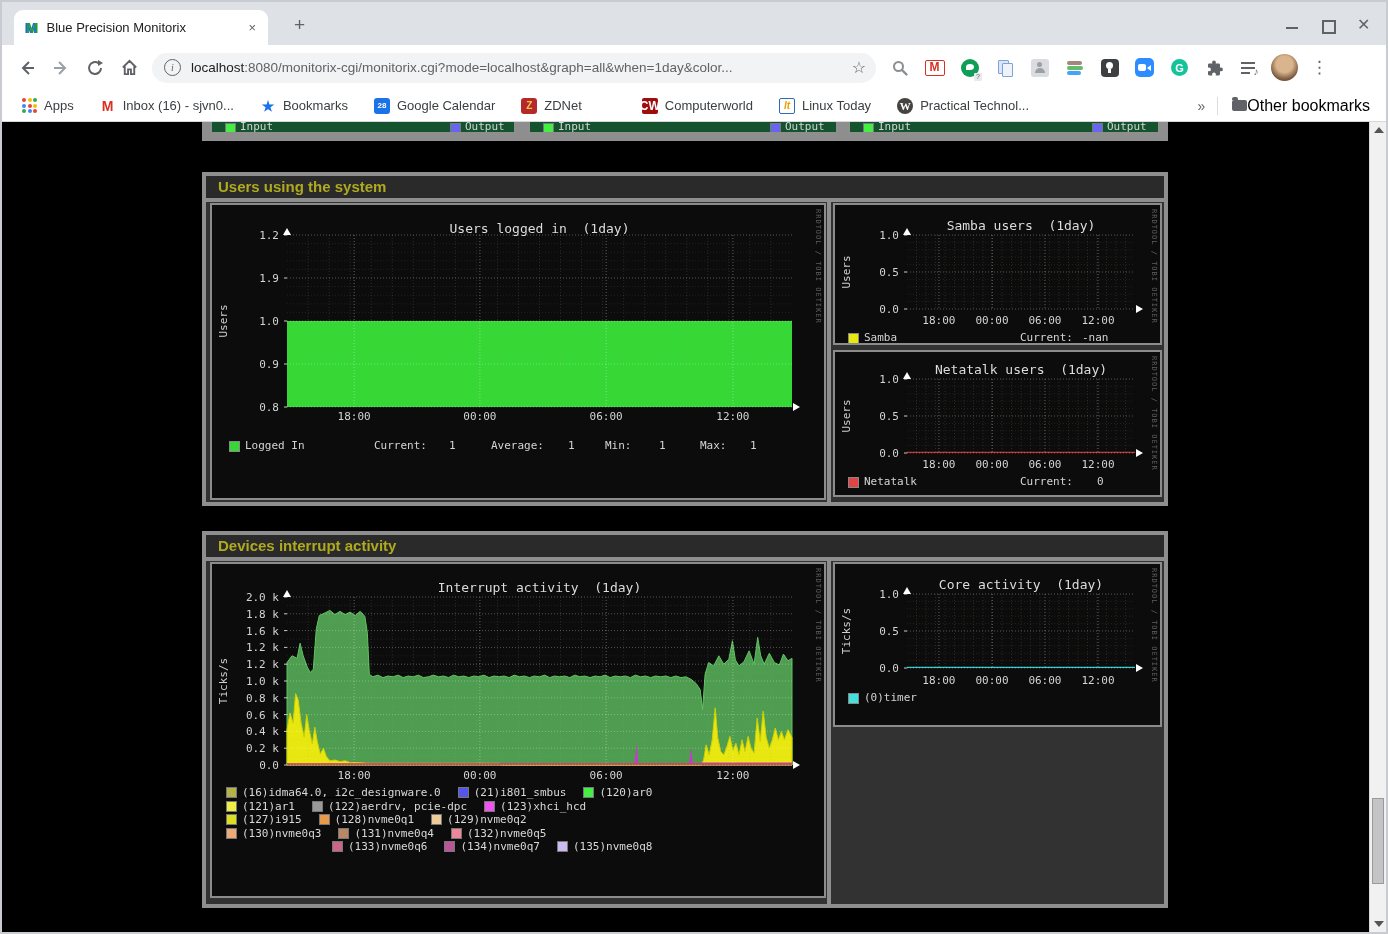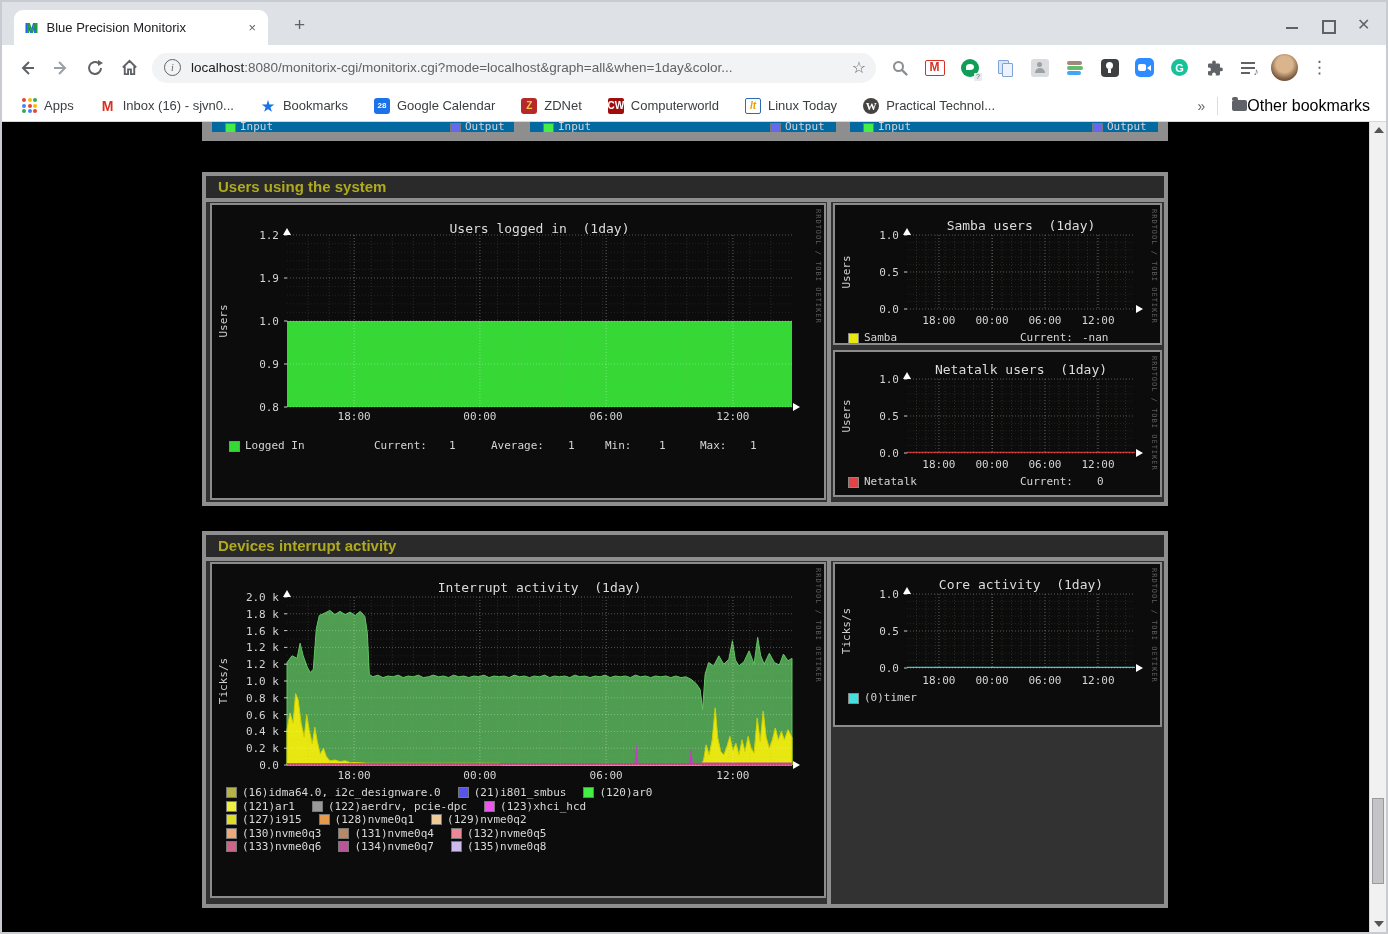--- a/index.html
+++ b/index.html
@@ -210,7 +210,7 @@
       <span class="lbl">ZDNet</span>
     </div>
     <div class="bm">
-      <span class="fav16" style="background:#a00d0d;border-radius:2px;color:#fff;font-size:10px;">CW</span>
+      <span class="fav16" style="background:#a00d0d;border-radius:2px;color:#fff;font-size:12px;margin-left:34px;">CW</span>
       <span class="lbl">Computerworld</span>
     </div>
     <div class="bm">

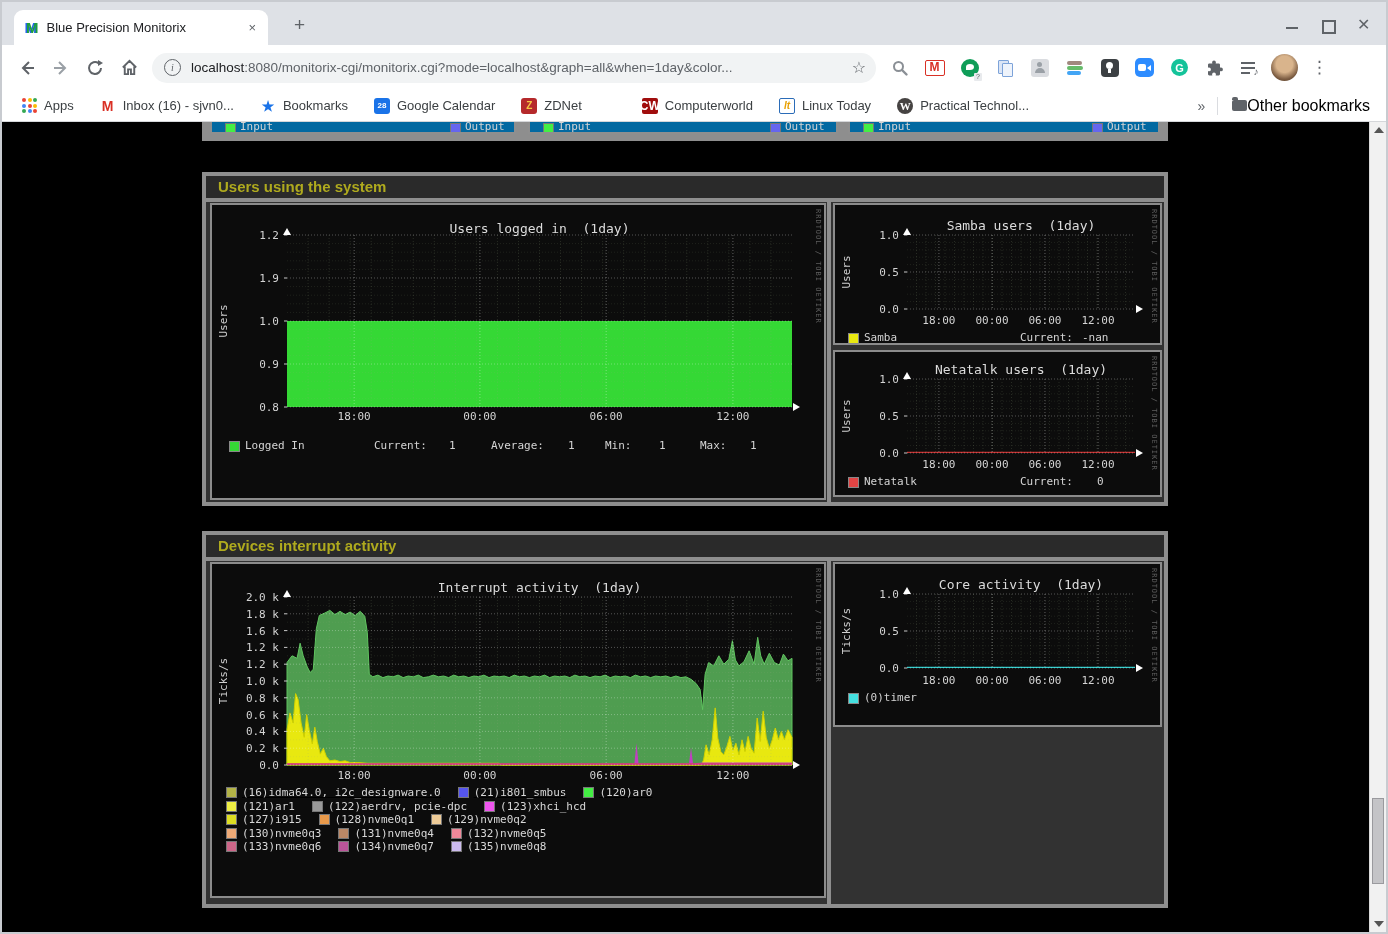--- a/index.html
+++ b/index.html
@@ -49,7 +49,7 @@
   
   #content{position:relative;height:810px;background:#000;overflow:hidden;}
   .cutband{background:#8e8e8e;}
-  .cutbox{background:#0369a1;border:2px solid #8f8f8f;border-top:none;box-sizing:border-box;overflow:hidden;}
+  .cutbox{background:#14532d;border:2px solid #8f8f8f;border-top:none;box-sizing:border-box;overflow:hidden;}
   .cutrow{position:absolute;top:-2px;font:11px "DejaVu Sans Mono",monospace;color:#d4d4d4;}
   .cutsq{position:absolute;top:1px;width:9px;height:9px;border:1px solid #777;}
   .section{background:#8e8e8e;}

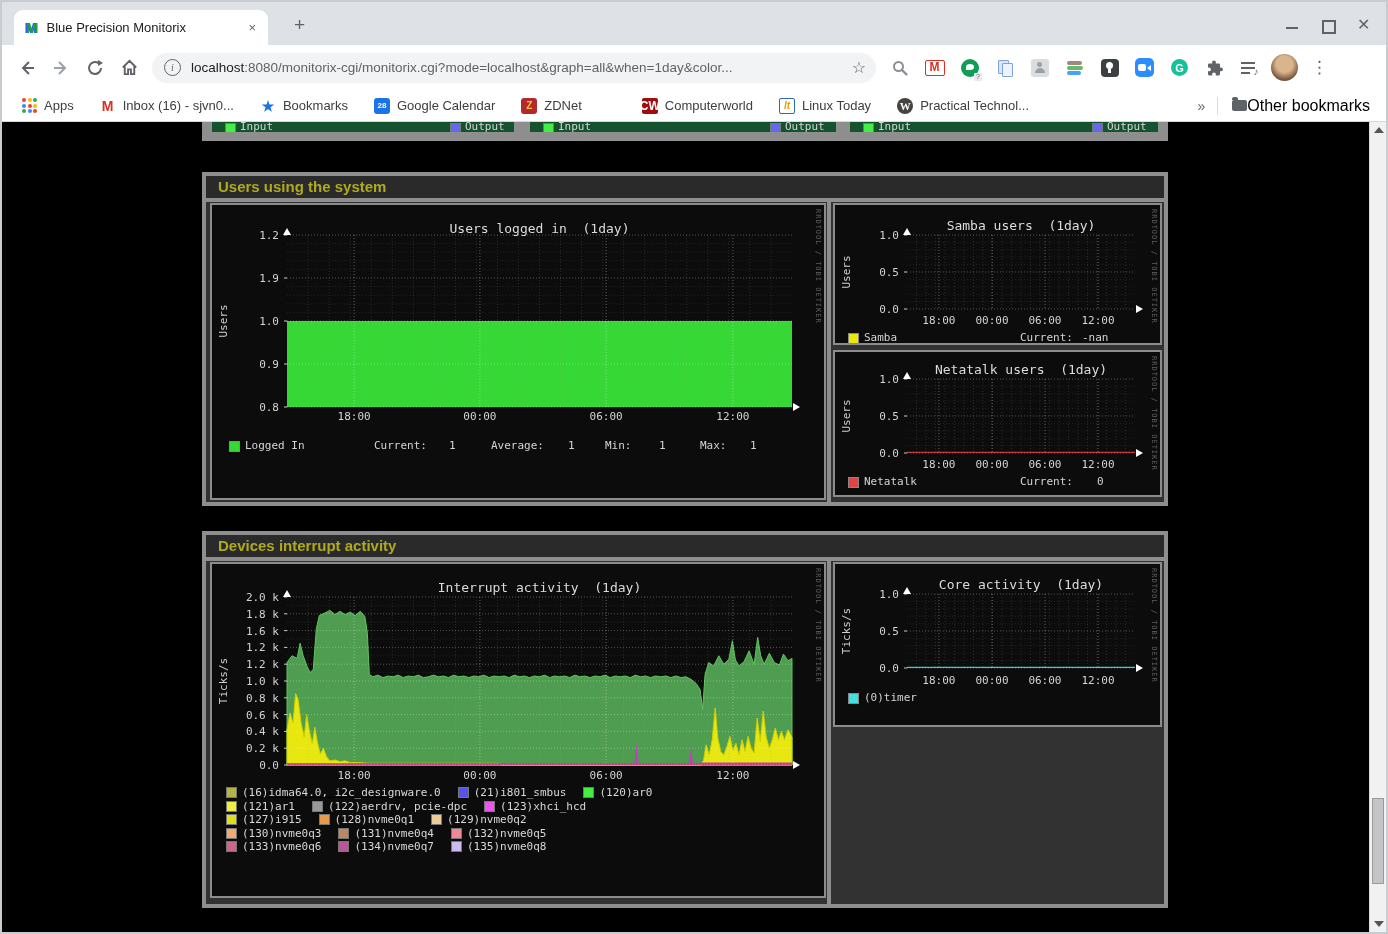--- a/index.html
+++ b/index.html
@@ -584,7 +584,7 @@
             <div style="width: 9px; height: 9px; background: rgb(238, 136, 153); border: 1px solid rgb(119, 119, 119); margin-right: 5px; flex: 0 0 auto;"></div>
             <div style="font: 11px &quot;DejaVu Sans Mono&quot;, monospace; color: rgb(216, 216, 216); margin-right: 17px; white-space: pre;">(132)nvme0q5</div>
           </div>
-          <div style="display: flex; align-items: center; height: 13.5px;">
+          <div style="display: flex; align-items: center; height: 13.5px; justify-content: flex-end;">
             <div style="width: 9px; height: 9px; background: rgb(204, 102, 136); border: 1px solid rgb(119, 119, 119); margin-right: 5px; flex: 0 0 auto;"></div>
             <div style="font: 11px &quot;DejaVu Sans Mono&quot;, monospace; color: rgb(216, 216, 216); margin-right: 17px; white-space: pre;">(133)nvme0q6</div>
             <div style="width: 9px; height: 9px; background: rgb(187, 85, 153); border: 1px solid rgb(119, 119, 119); margin-right: 5px; flex: 0 0 auto;"></div>

